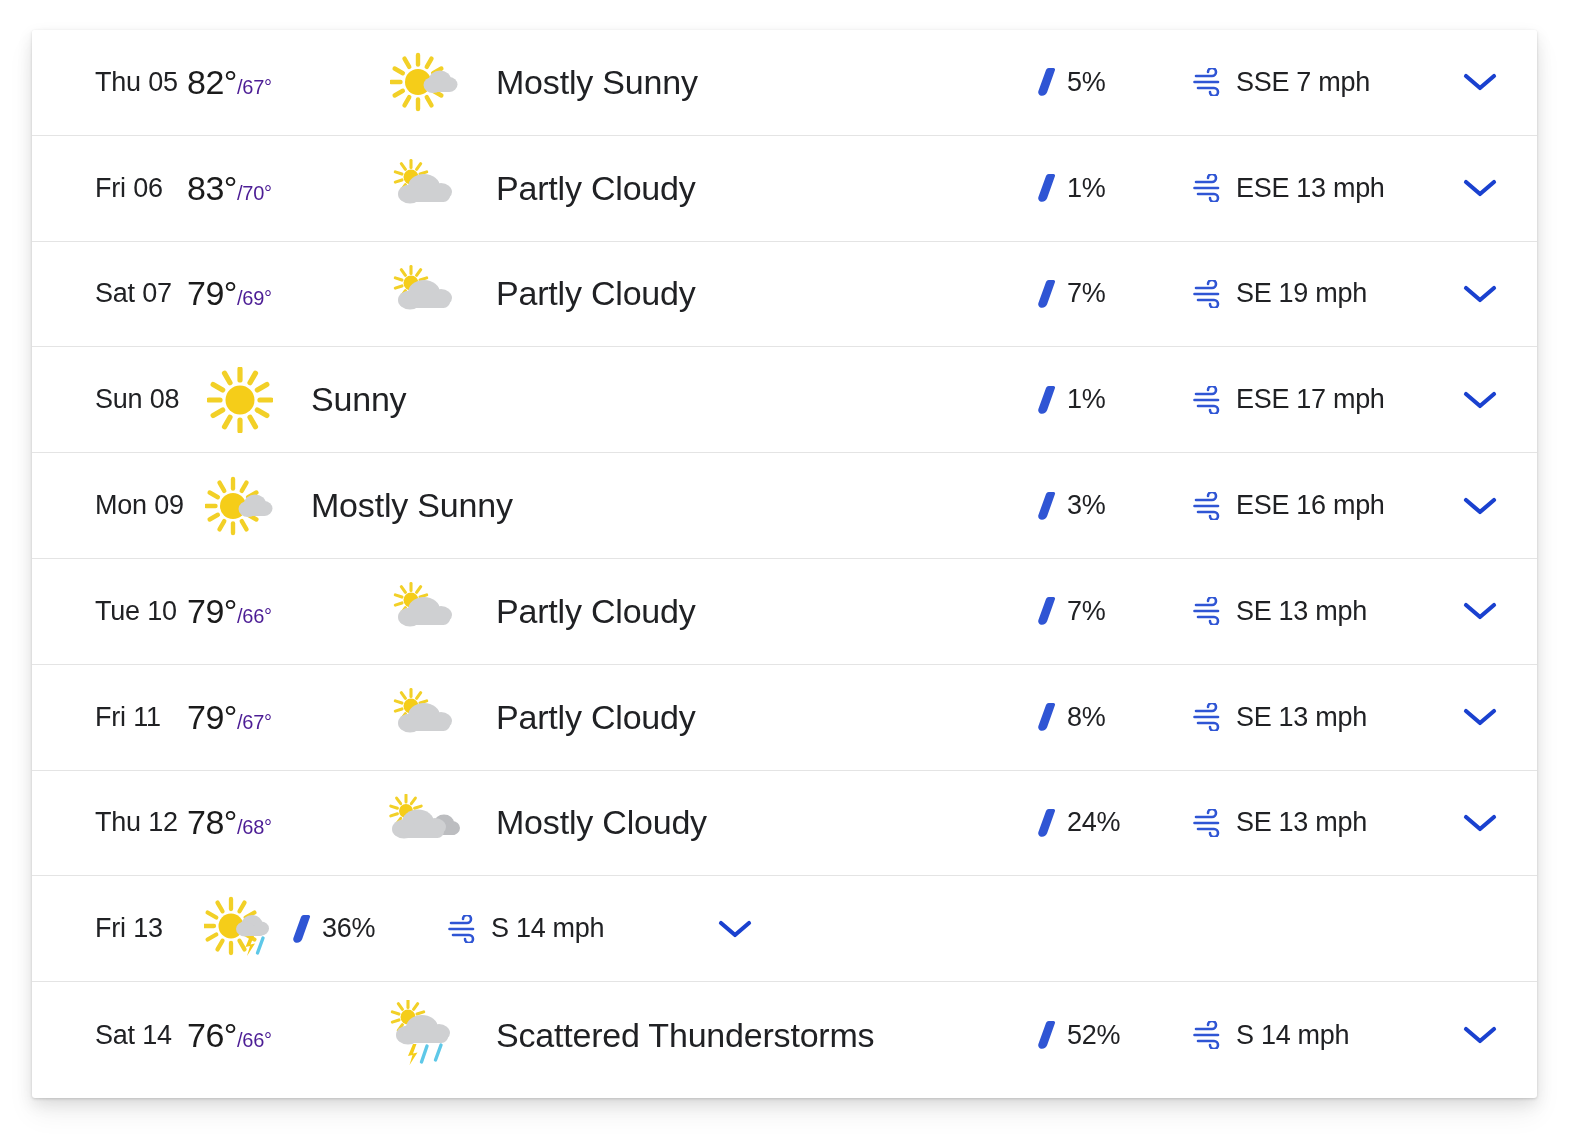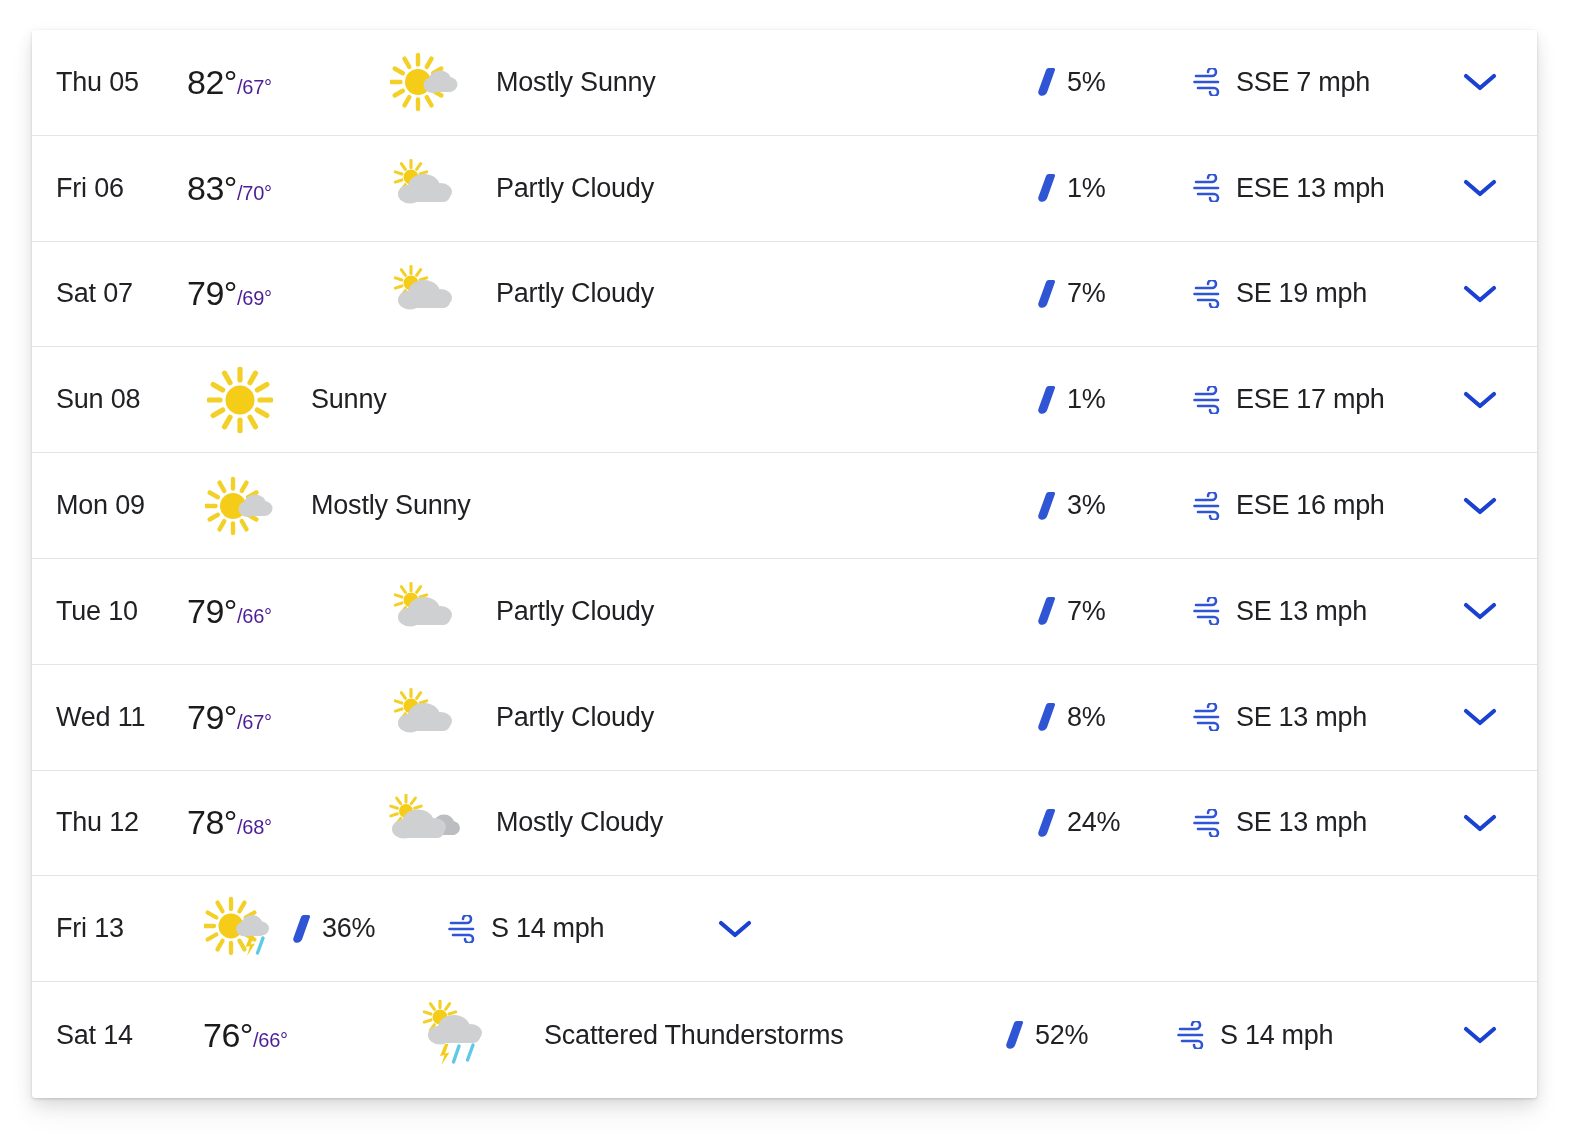--- a/index.html
+++ b/index.html
@@ -59,7 +59,7 @@
   
   .col-day {
     width: 155px;
-    padding-left: 24px;
+    padding-left: 63px;
     box-sizing: border-box;
     font-size: 27px;
     color: #202124;

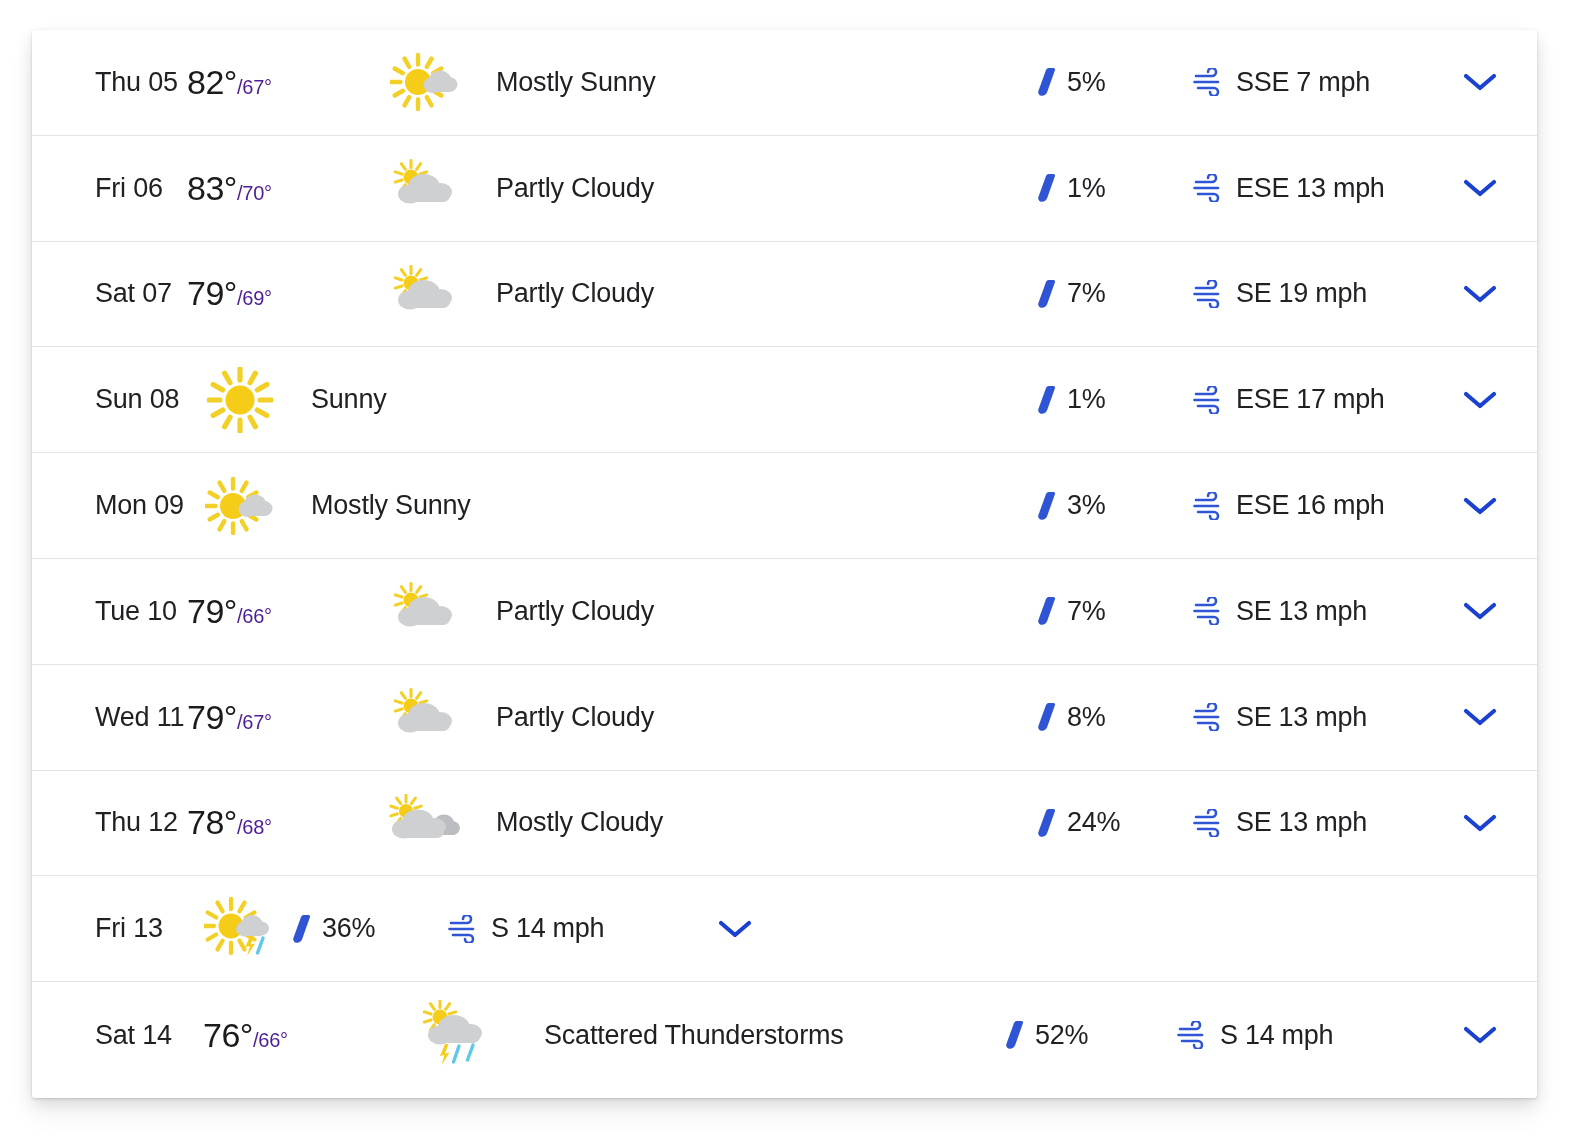--- a/index.html
+++ b/index.html
@@ -97,7 +97,7 @@
     flex: 1 1 auto;
     padding-left: 19px;
     box-sizing: border-box;
-    font-size: 27px;
+    font-size: 34px;
     color: #202124;
     letter-spacing: -0.2px;
     white-space: nowrap;

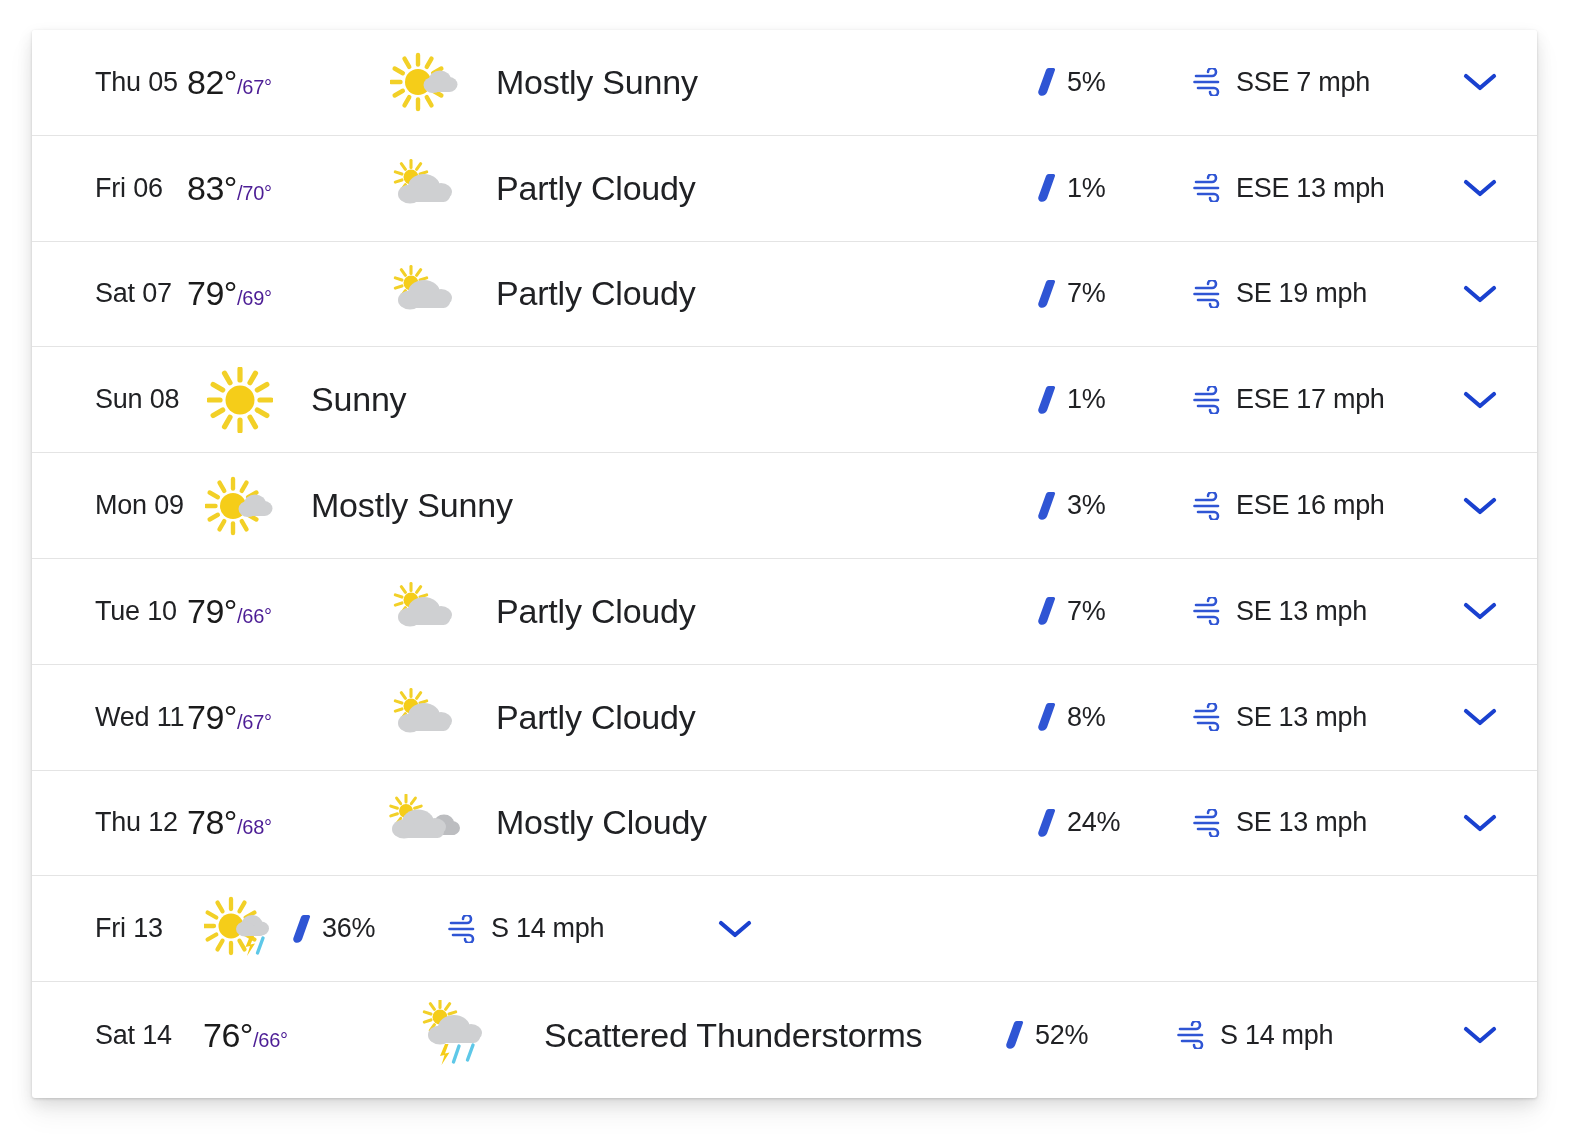--- a/index.html
+++ b/index.html
@@ -467,7 +467,7 @@
     </div>
   </div>
         <div class="forecast-row">
-    <div class="col-day">Wed 11</div>
+    <div class="col-day">Fri 11</div>
     <div class="col-temp">
       <span class="temp-high">79°</span><span class="temp-low">/67°</span>
     </div>

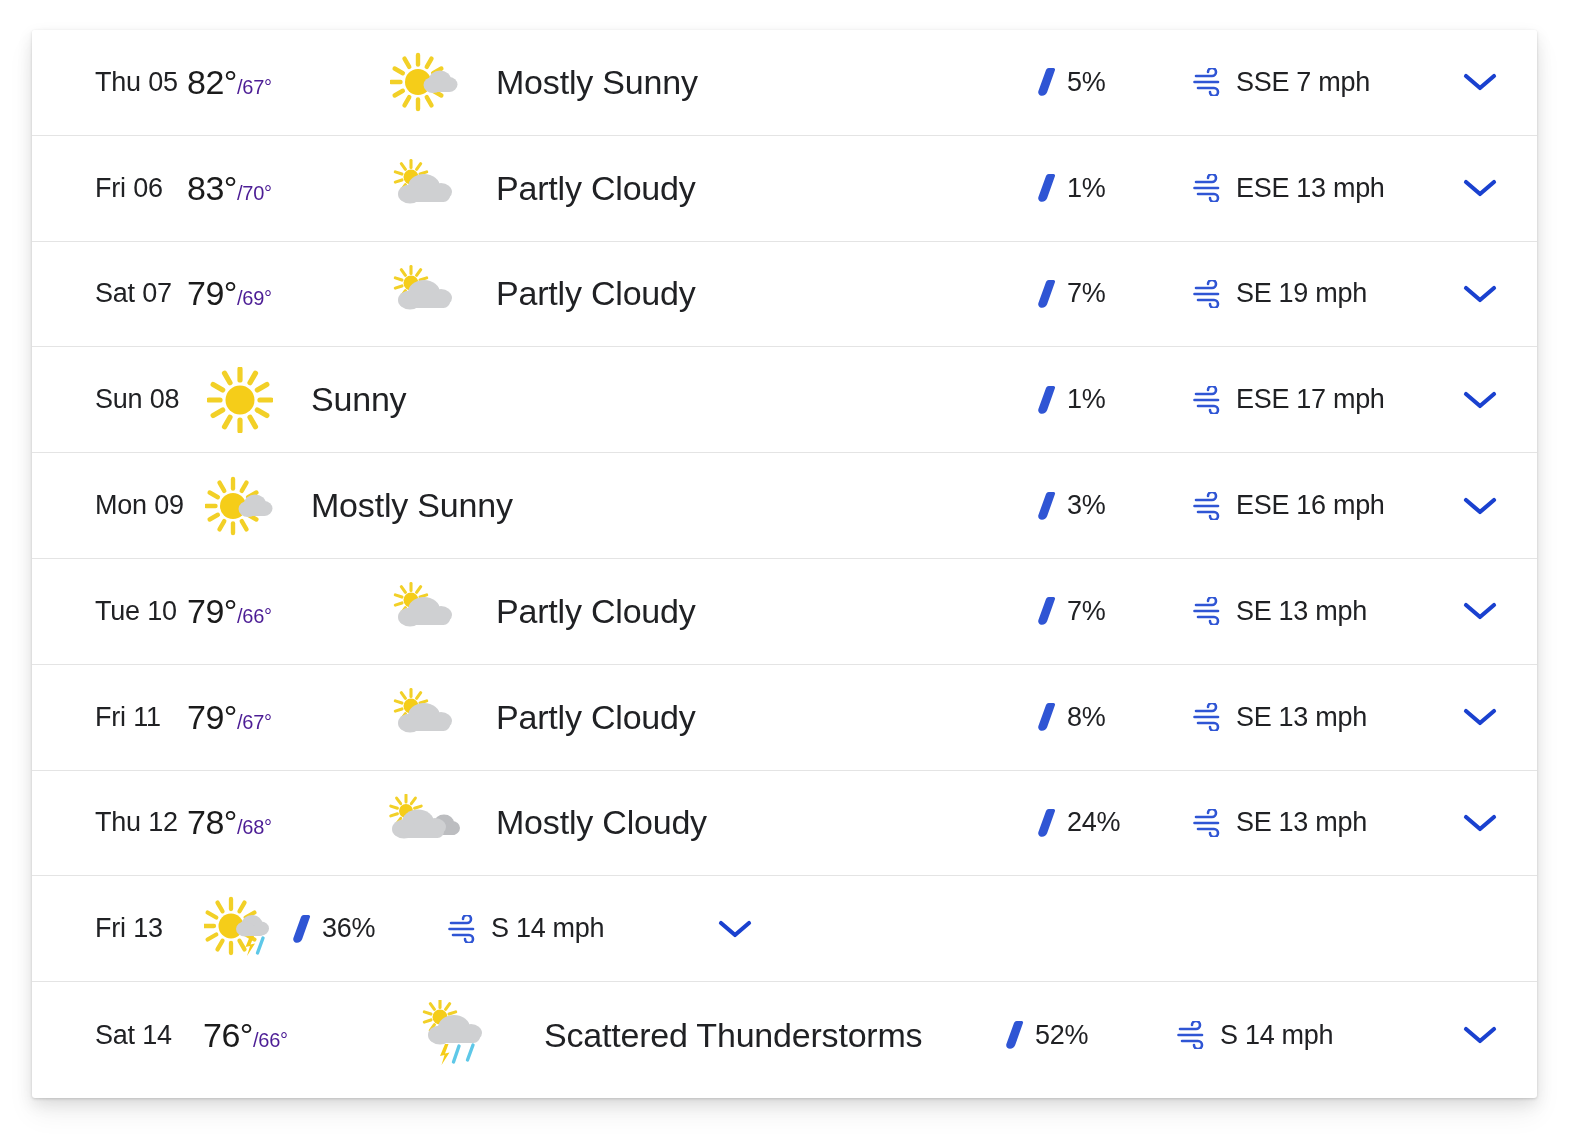--- a/index.html
+++ b/index.html
@@ -53,7 +53,6 @@
   }
   .forecast-row:last-child {
     border-bottom: none;
-    gap: 16px;
   }
 
   

